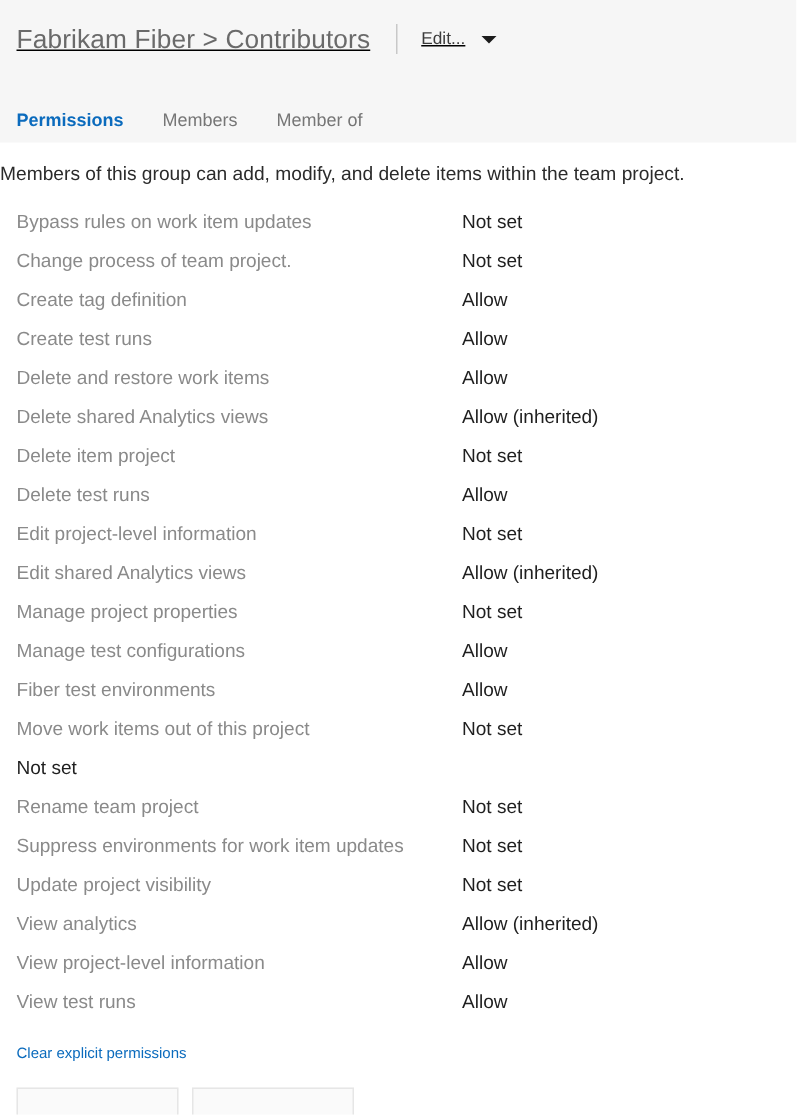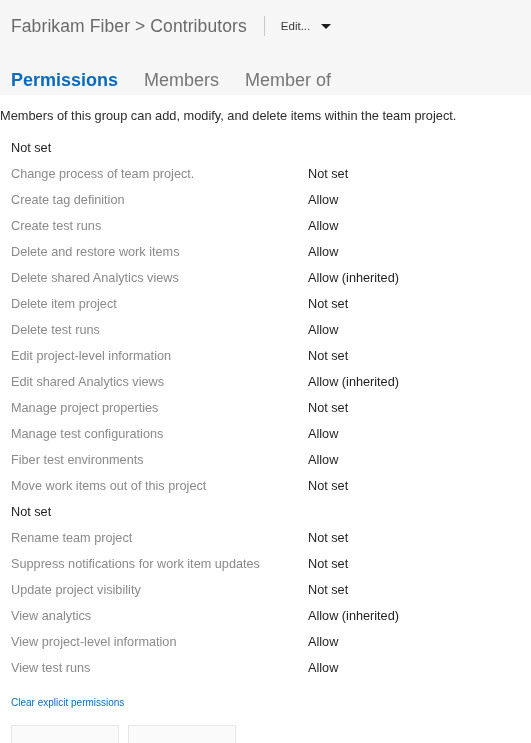--- a/index.html
+++ b/index.html
@@ -39,6 +39,7 @@
     display: flex;
     align-items: center;
     height: 26px;
+    text-decoration: underline;
   }
 
   .group-title {

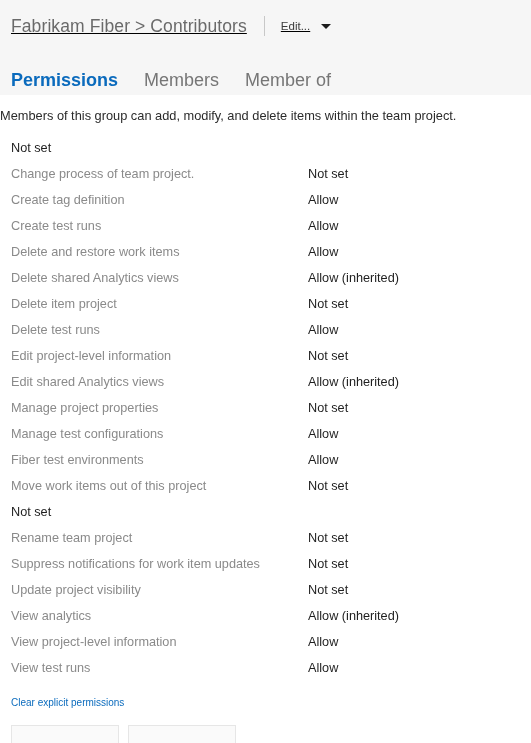--- a/index.html
+++ b/index.html
@@ -92,7 +92,7 @@
   }
 
   .tab {
-    font-size: 18px;
+    font-size: 12px;
     white-space: nowrap;
     cursor: pointer;
     padding: 0;

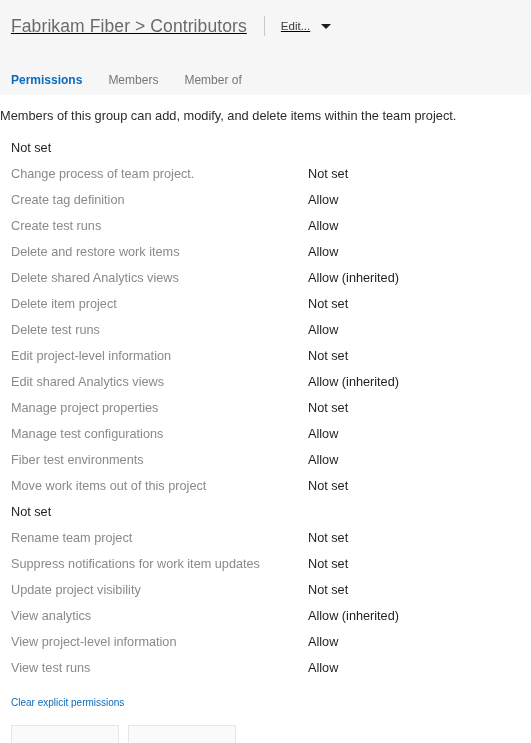--- a/index.html
+++ b/index.html
@@ -224,6 +224,7 @@
 
     <ul class="perm-list" id="perm-list">
         <li class="perm-row">
+          <span class="perm-name">Bypass rules on work item updates</span>
           <span class="perm-value">Not set</span>
         </li>
         <li class="perm-row">

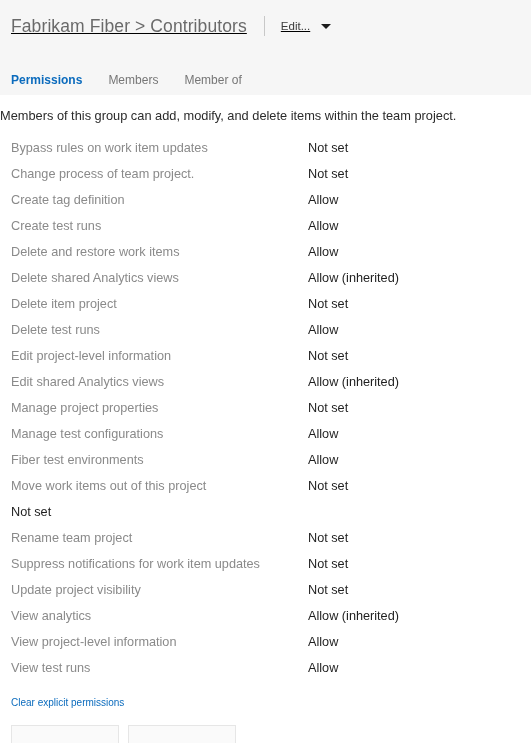--- a/index.html
+++ b/index.html
@@ -287,7 +287,7 @@
           <span class="perm-value">Not set</span>
         </li>
         <li class="perm-row">
-          <span class="perm-name">Suppress notifications for work item updates</span>
+          <span class="perm-name">Suppress environments for work item updates</span>
           <span class="perm-value">Not set</span>
         </li>
         <li class="perm-row">

